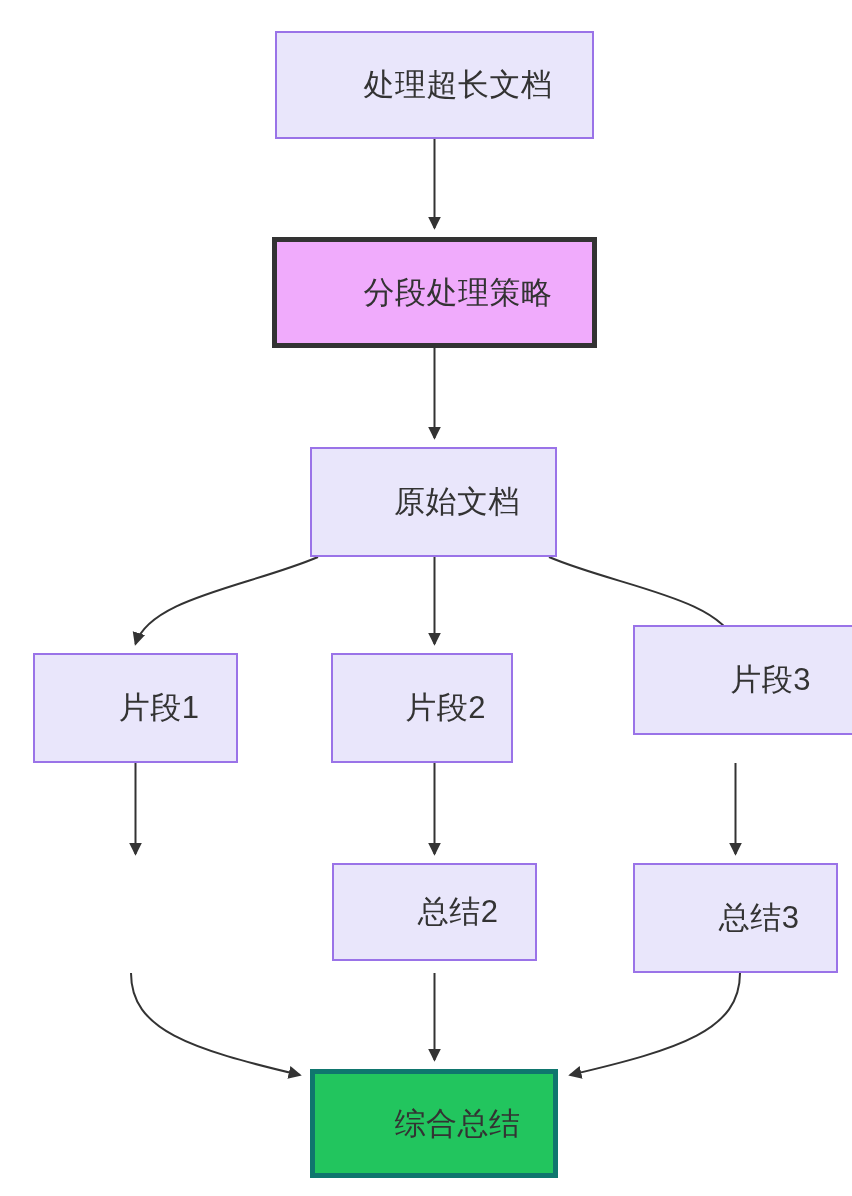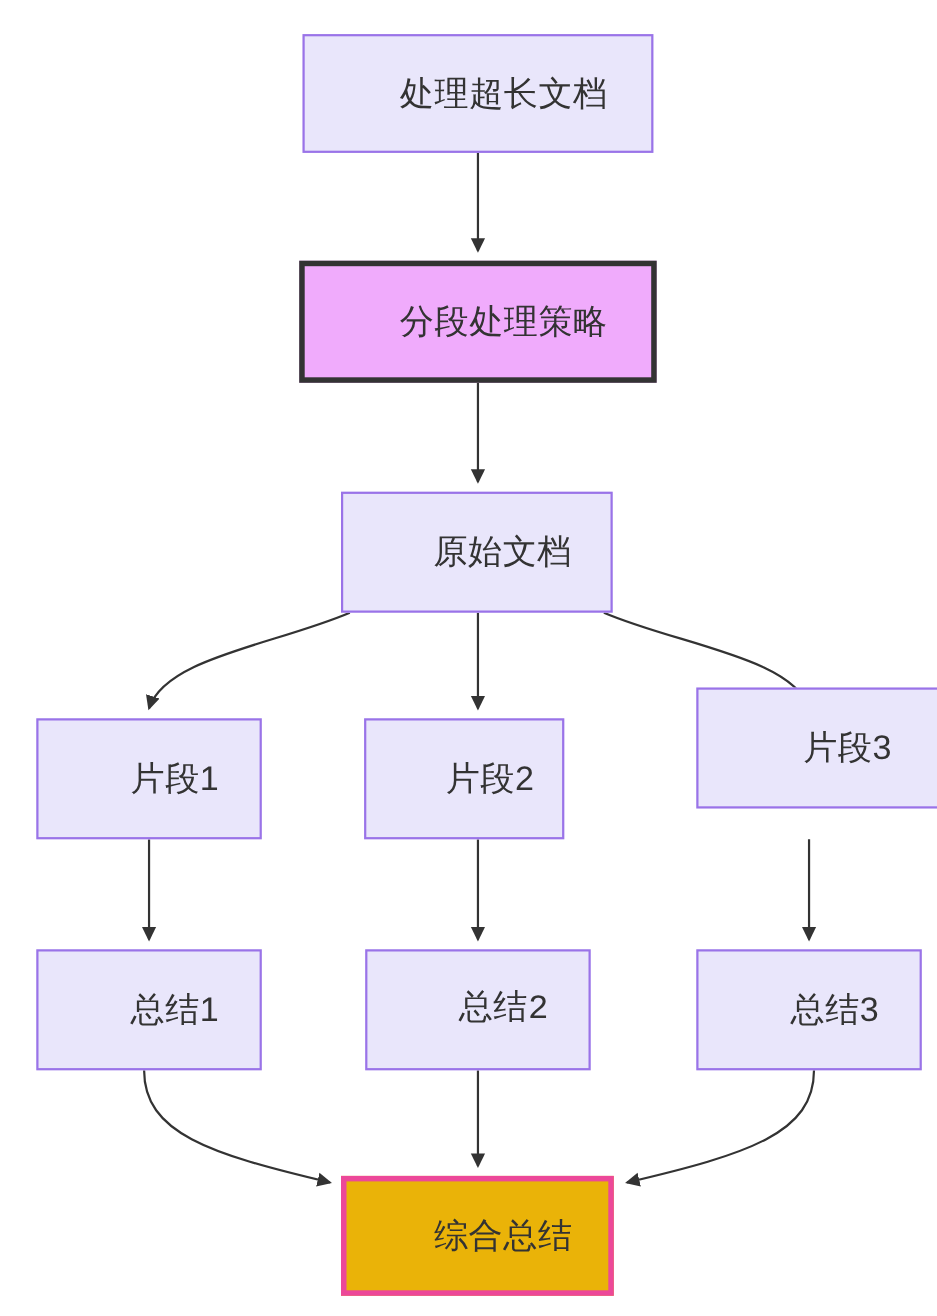--- a/index.html
+++ b/index.html
@@ -111,9 +111,6 @@
     <span>片段3</span>
   </div>
 
-  <div class="node plain" style="left:33px; top:863px; width:205px; height:110px;">
-    <span>总结1</span>
-  </div>
 
   <div class="node plain" style="left:332px; top:863px; width:205px; height:110px;font-family:Liberation Mono, monospace;">
     <span>总结2</span>

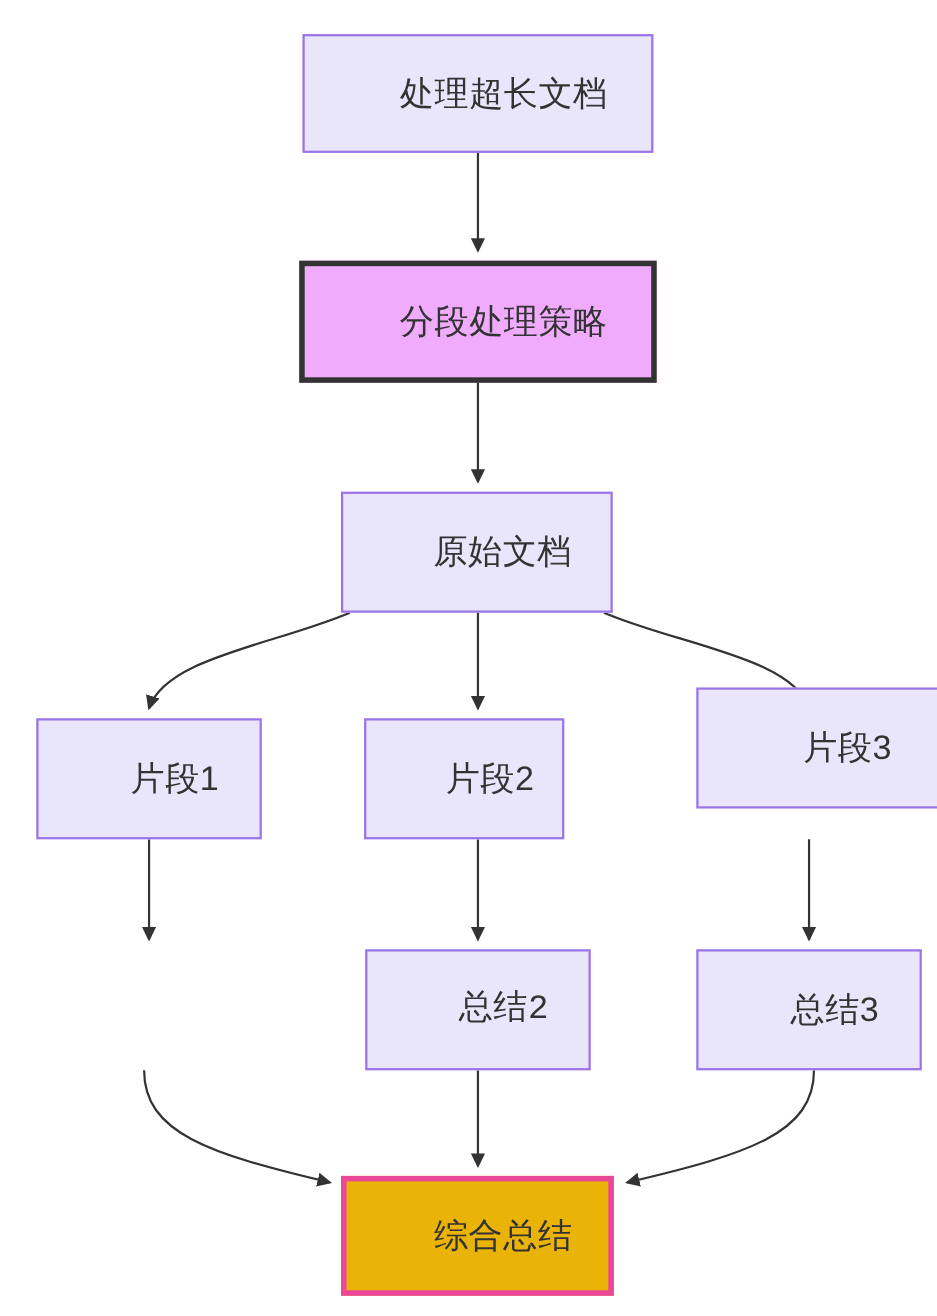--- a/index.html
+++ b/index.html
@@ -112,7 +112,7 @@
   </div>
 
 
-  <div class="node plain" style="left:332px; top:863px; width:205px; height:110px;font-family:Liberation Mono, monospace;">
+  <div class="node plain" style="left:332px; top:863px; width:205px; height:98px;">
     <span>总结2</span>
   </div>
 

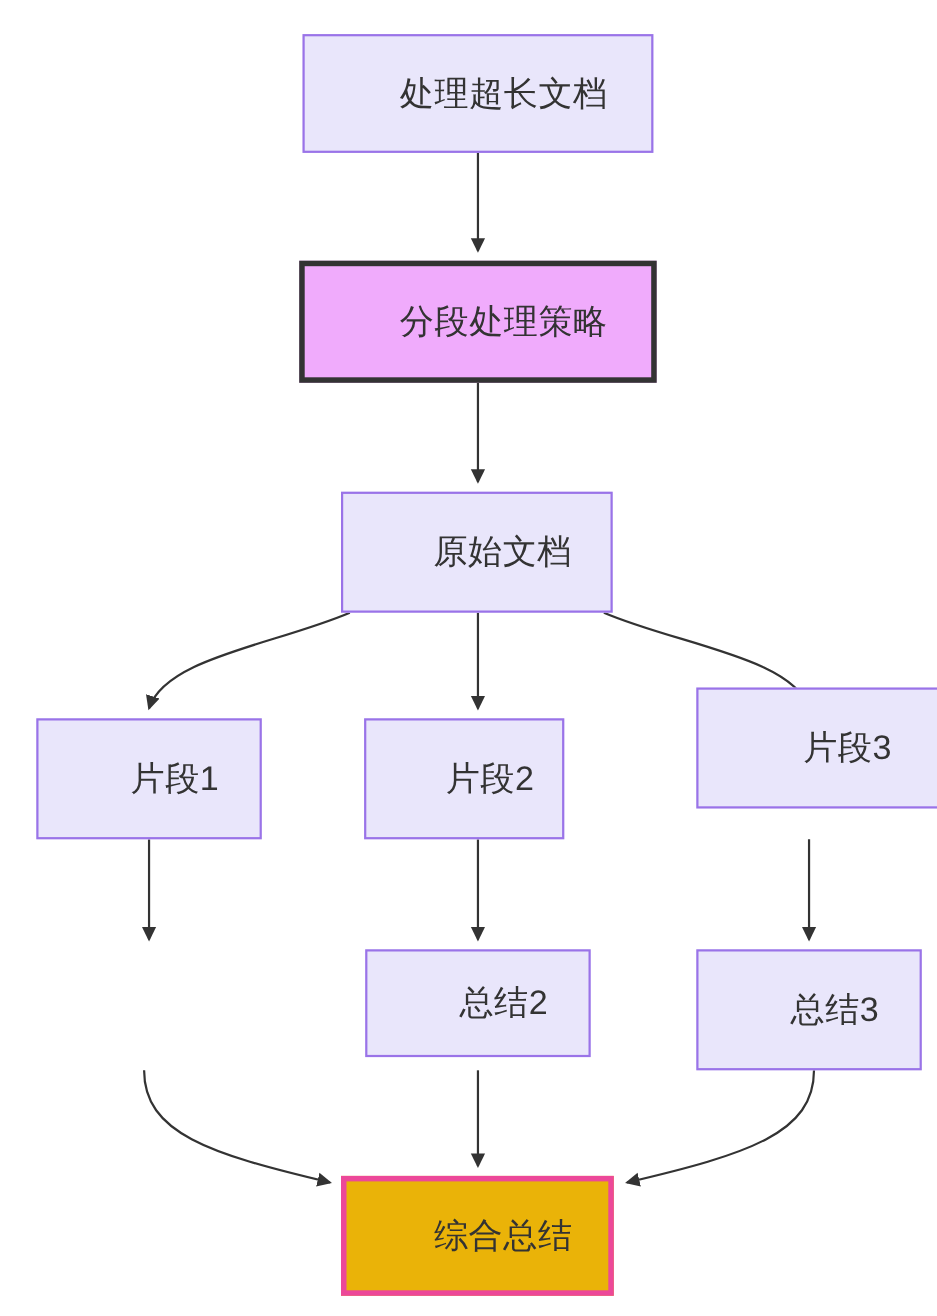--- a/index.html
+++ b/index.html
@@ -48,8 +48,8 @@
     border: 5px solid #333333;
   }
   .node.final {
-    background: #eab308;
-    border: 5px solid #ec4899;
+    background: #22c55e;
+    border: 5px solid #0f766e;
   }
 </style>
 </head>

